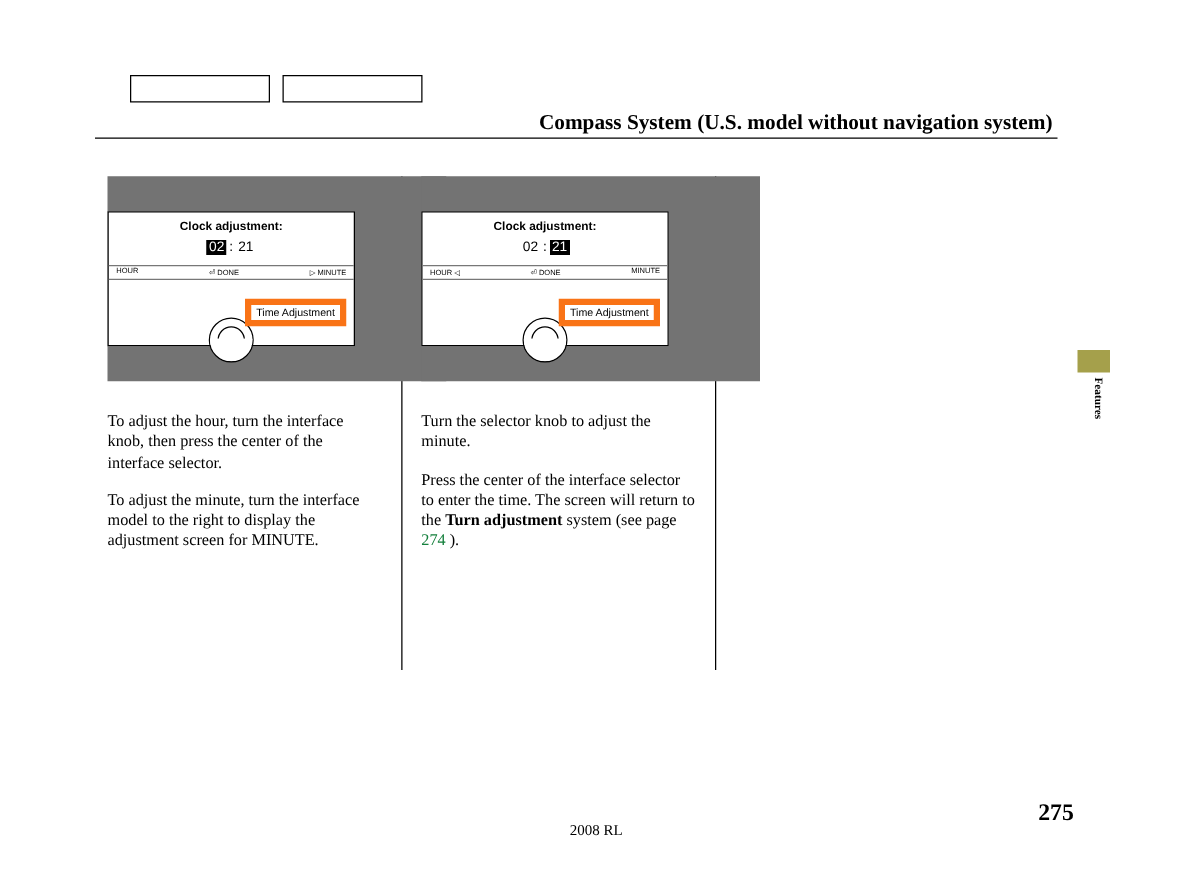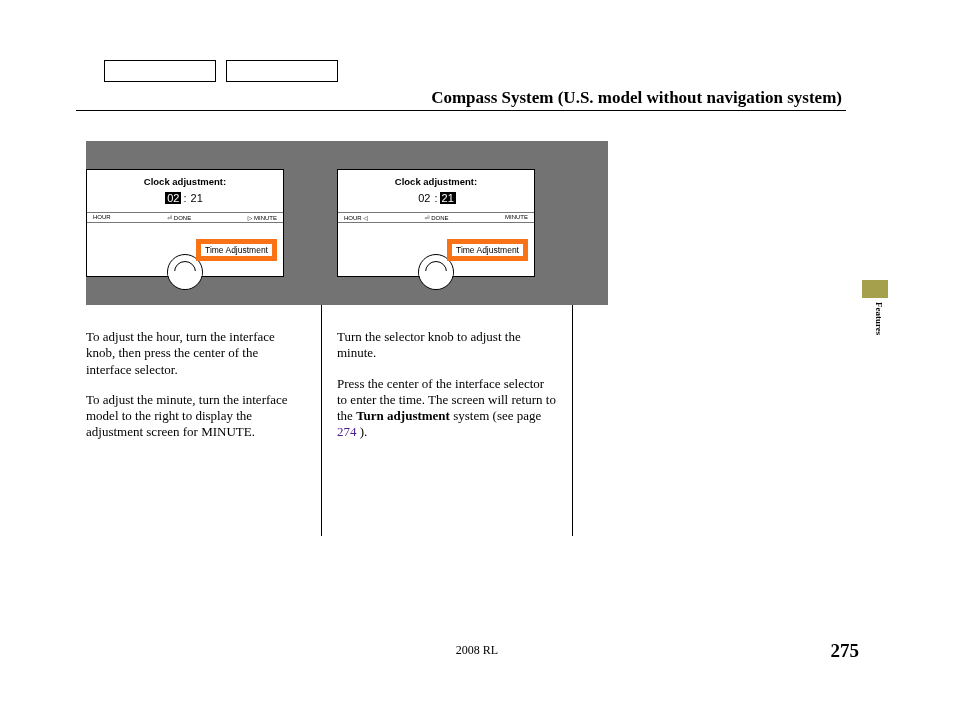--- a/index.html
+++ b/index.html
@@ -169,7 +169,7 @@
     font-family: Georgia, 'Times New Roman', serif;
   }
   .para .bold { font-weight: bold; }
-  .para .link { color: #4c1d95; }
+  .para .link { color: #15803d; }
   .footer-model {
     position: absolute;
     bottom: 52px;

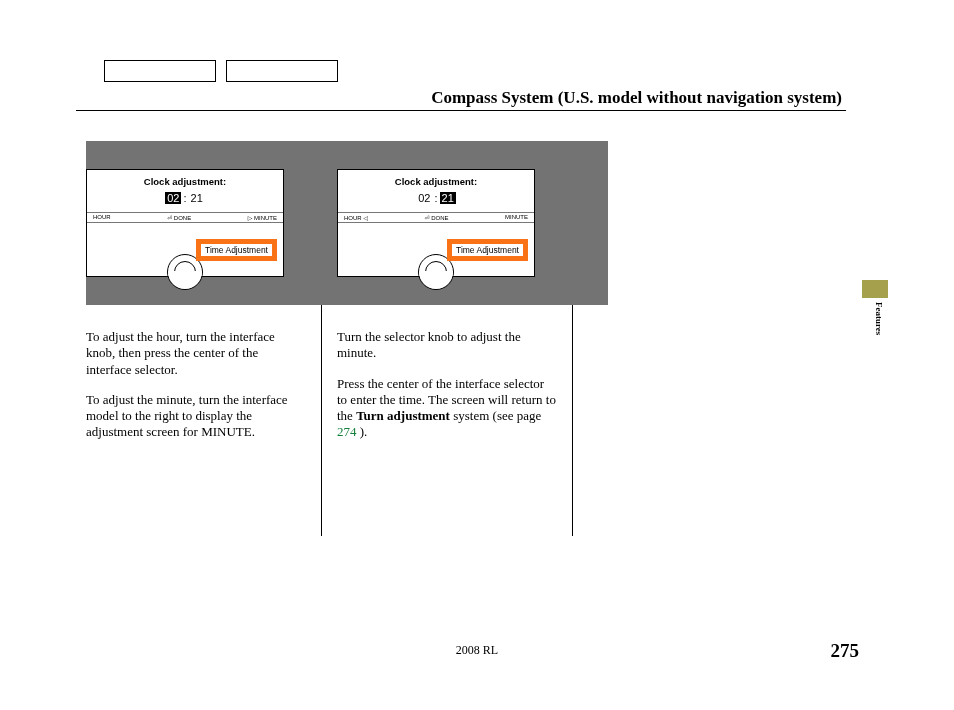--- a/index.html
+++ b/index.html
@@ -172,7 +172,7 @@
   .para .link { color: #15803d; }
   .footer-model {
     position: absolute;
-    bottom: 52px;
+    bottom: 38px;
     left: 0;
     width: 954px;
     text-align: center;

